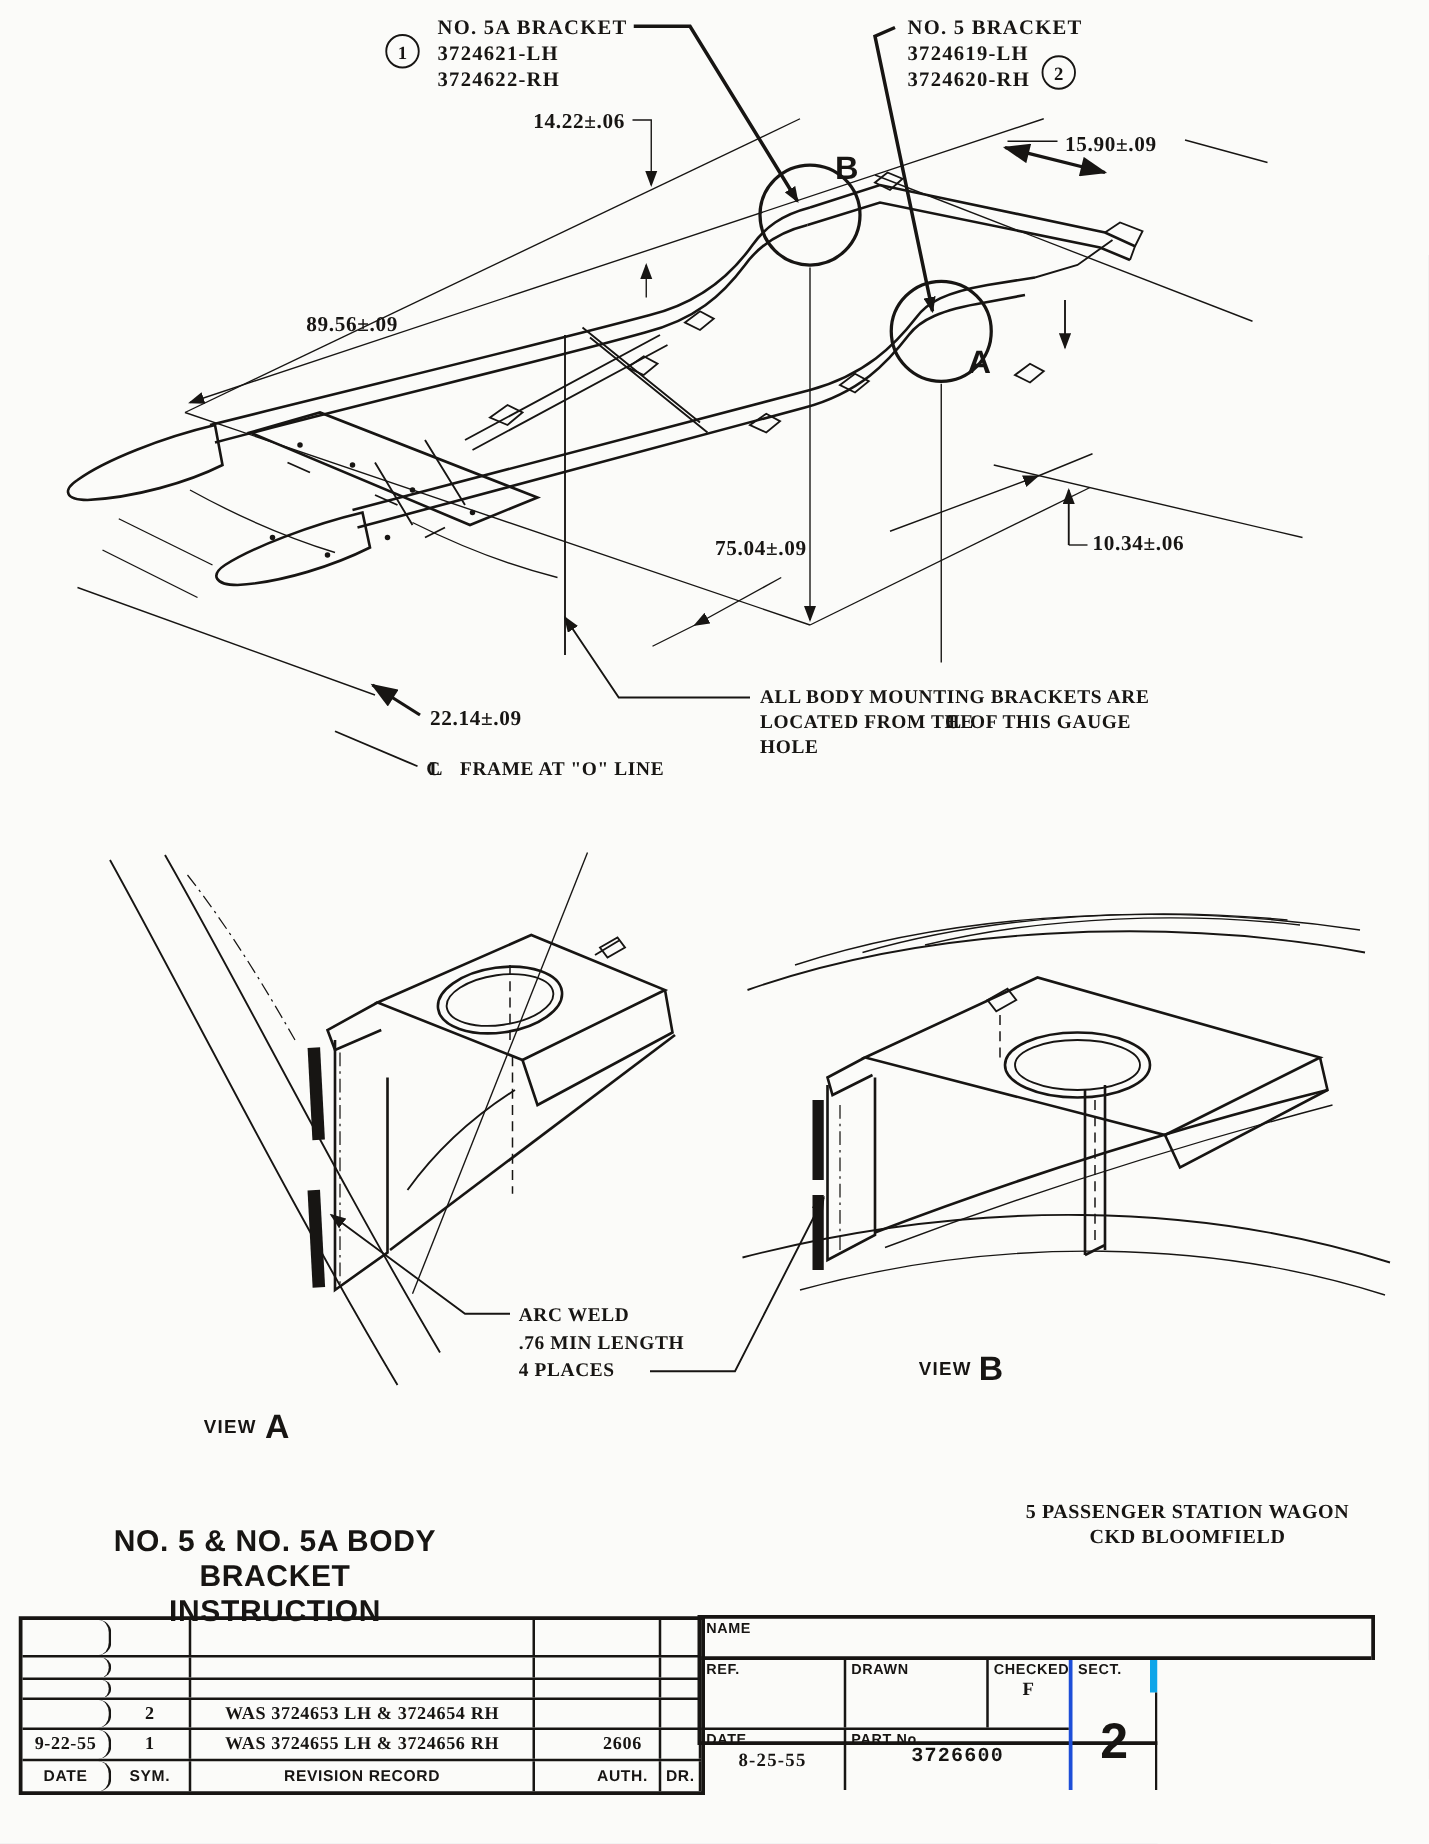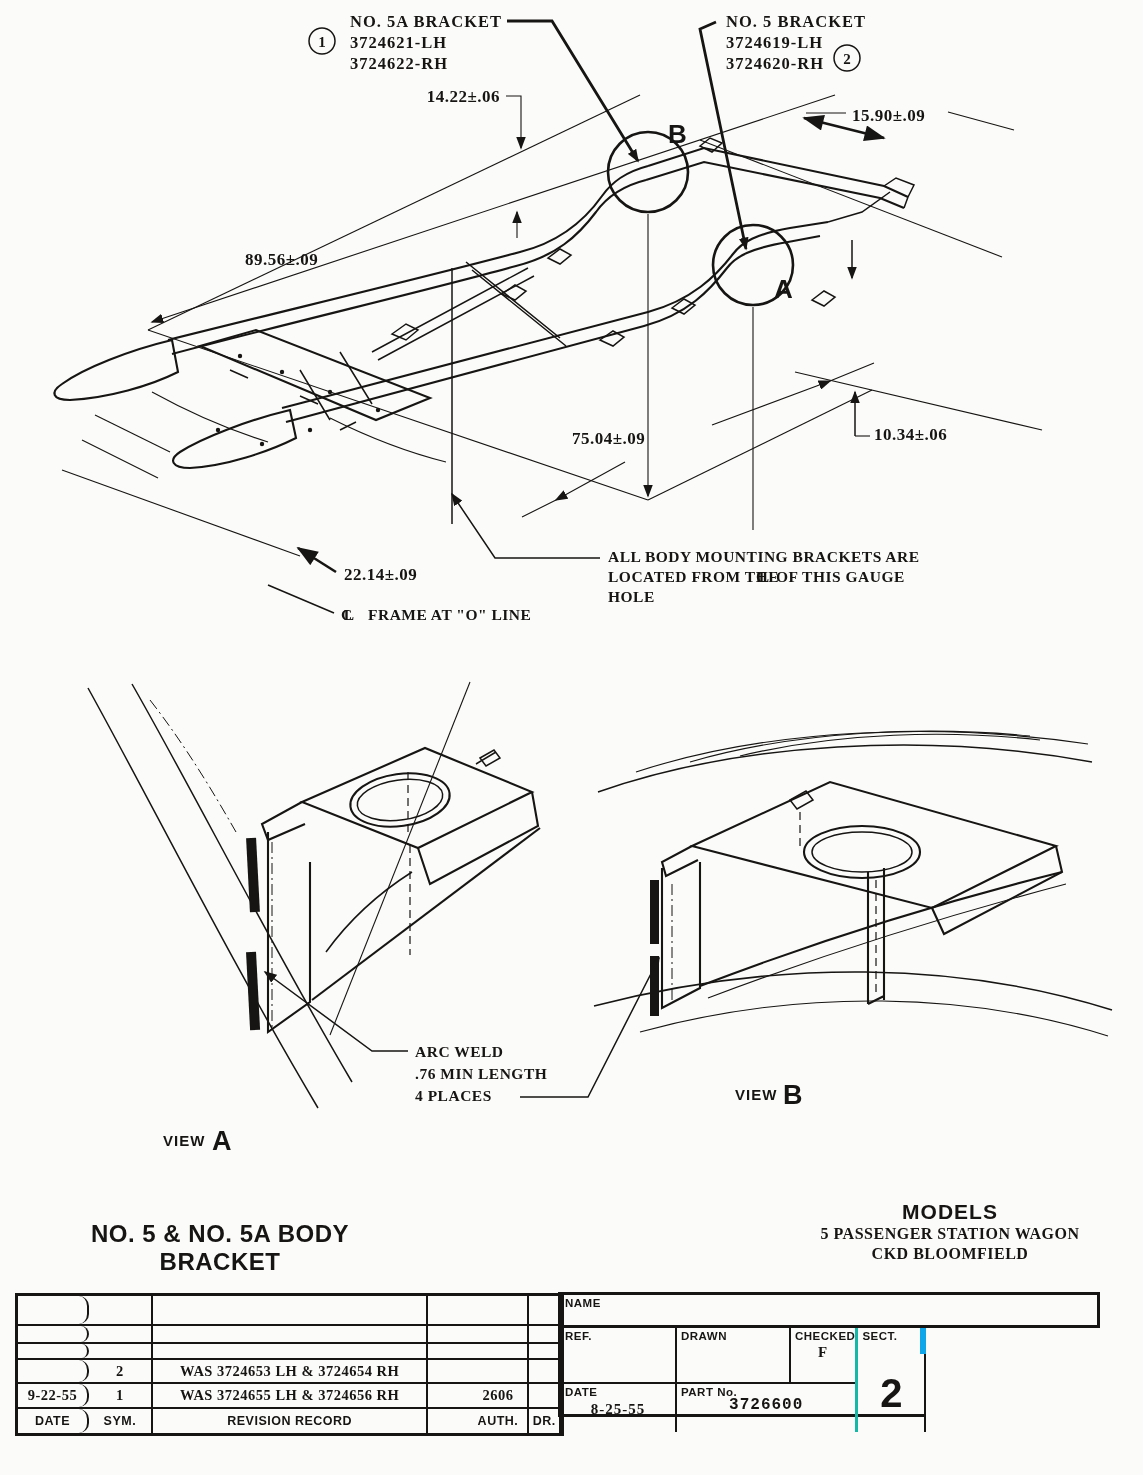--- a/index.html
+++ b/index.html
@@ -268,7 +268,6 @@
 </div>
 
 <div class="models">
-  <div class="m1">MODELS</div>
   <div class="m2">5 PASSENGER STATION WAGON</div>
   <div class="m3">CKD BLOOMFIELD</div>
 </div>

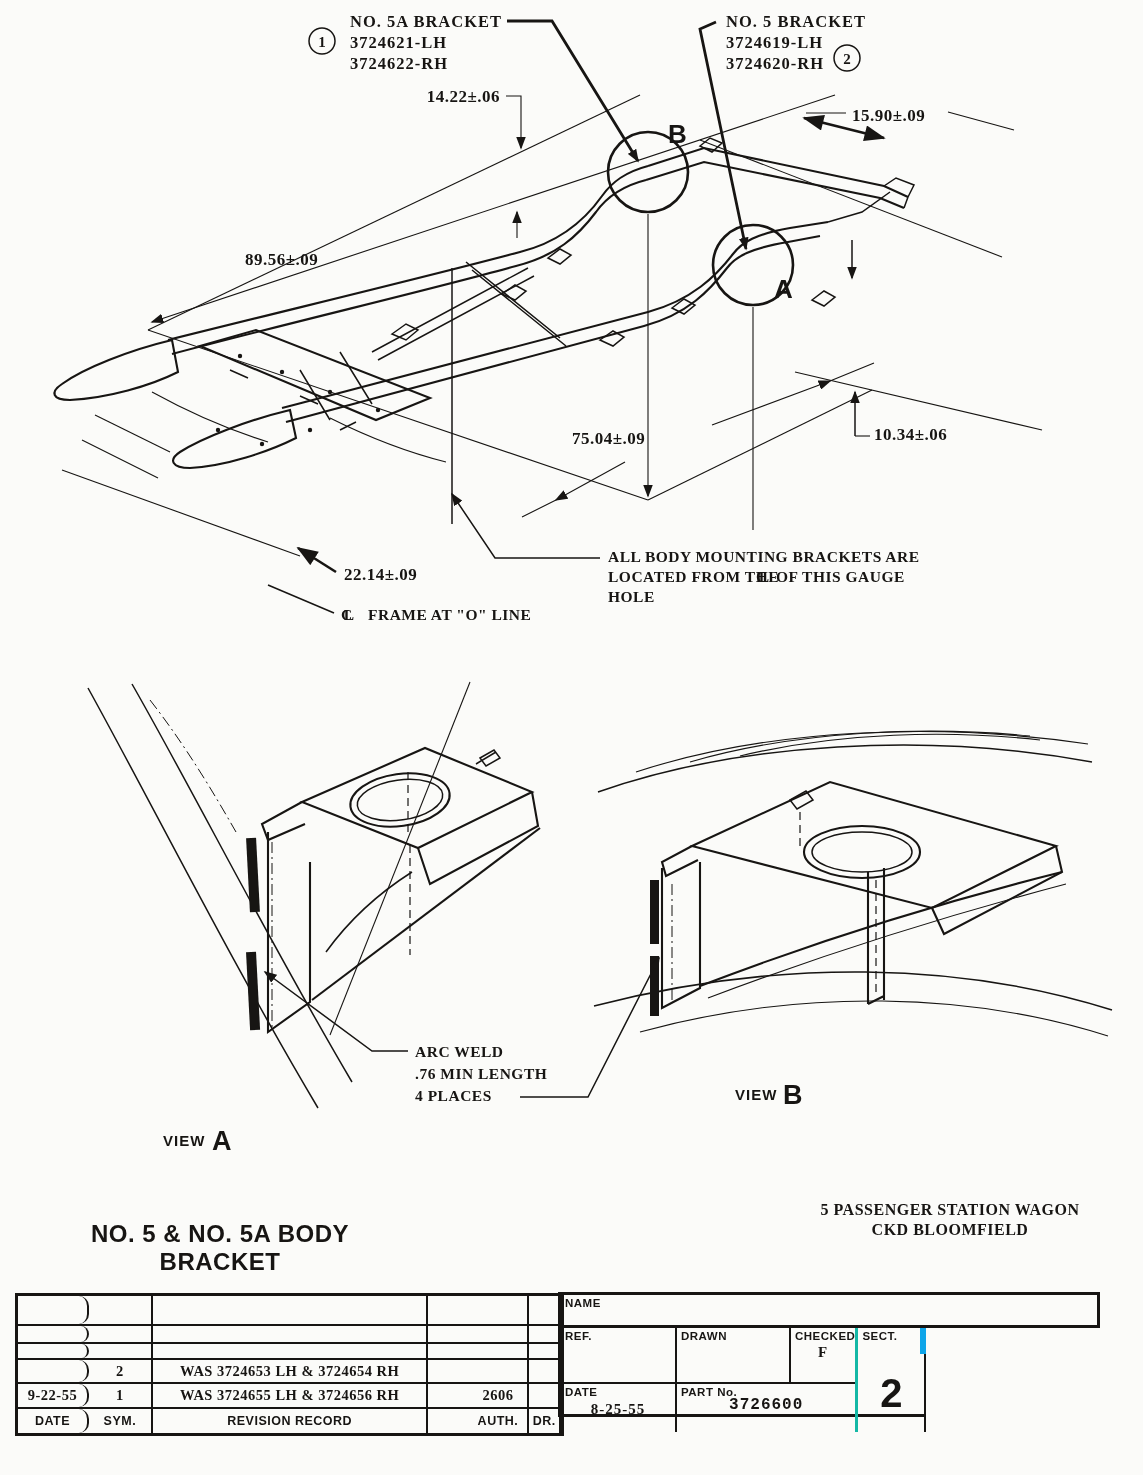--- a/index.html
+++ b/index.html
@@ -265,6 +265,7 @@
 
 <div class="main-title">
   <div>NO. 5 &amp; NO. 5A BODY BRACKET</div>
+  <div>INSTRUCTION</div>
 </div>
 
 <div class="models">

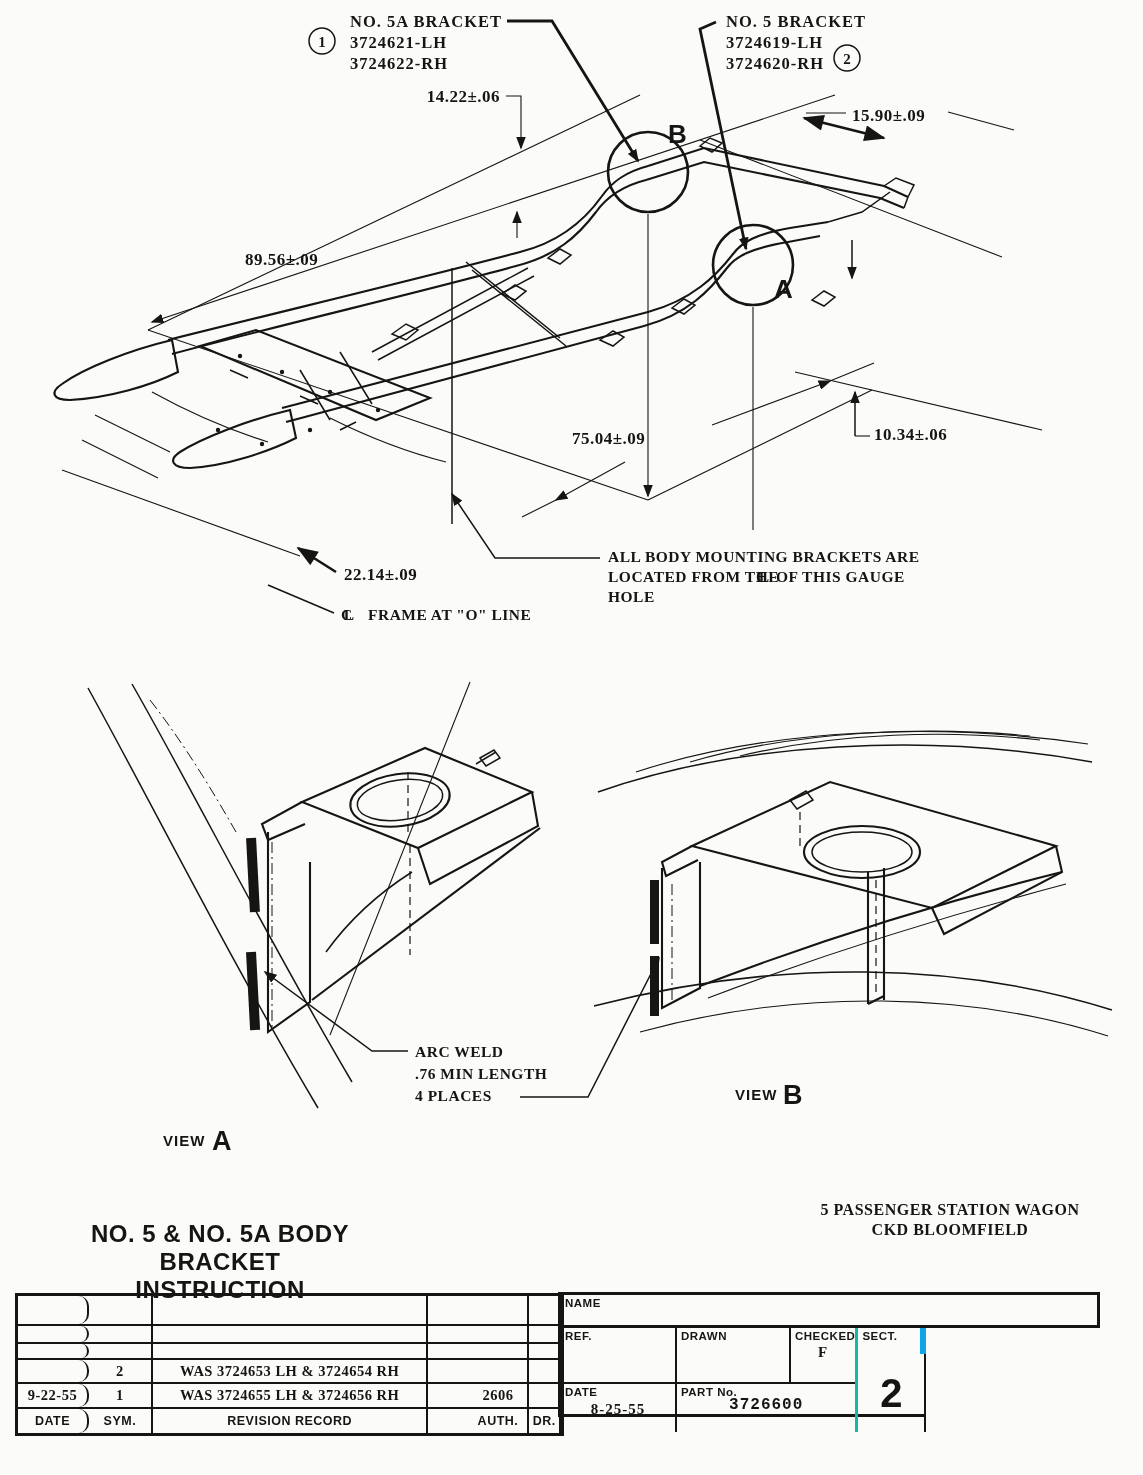--- a/index.html
+++ b/index.html
@@ -42,7 +42,7 @@
   .rev .hdr{font-weight:bold;font-size:12.5px;letter-spacing:0.5px;}
   .rev .val{font-family:"Liberation Serif","DejaVu Serif",serif;font-weight:bold;font-size:14.5px;letter-spacing:0.5px;}
   
-  .tb{position:absolute;left:558px;top:1292px;width:542px;height:125px;border:3px solid #171513;
+  .tb{position:absolute;left:558px;top:1292px;width:542px;height:104px;border:3px solid #171513;
       box-sizing:border-box;}
   .tb .lbl{font-weight:bold;font-size:11.5px;letter-spacing:0.5px;padding:2px 0 0 4px;}
   .tb-name{height:33px;border-bottom:3px solid #171513;display:flex;box-sizing:border-box;}

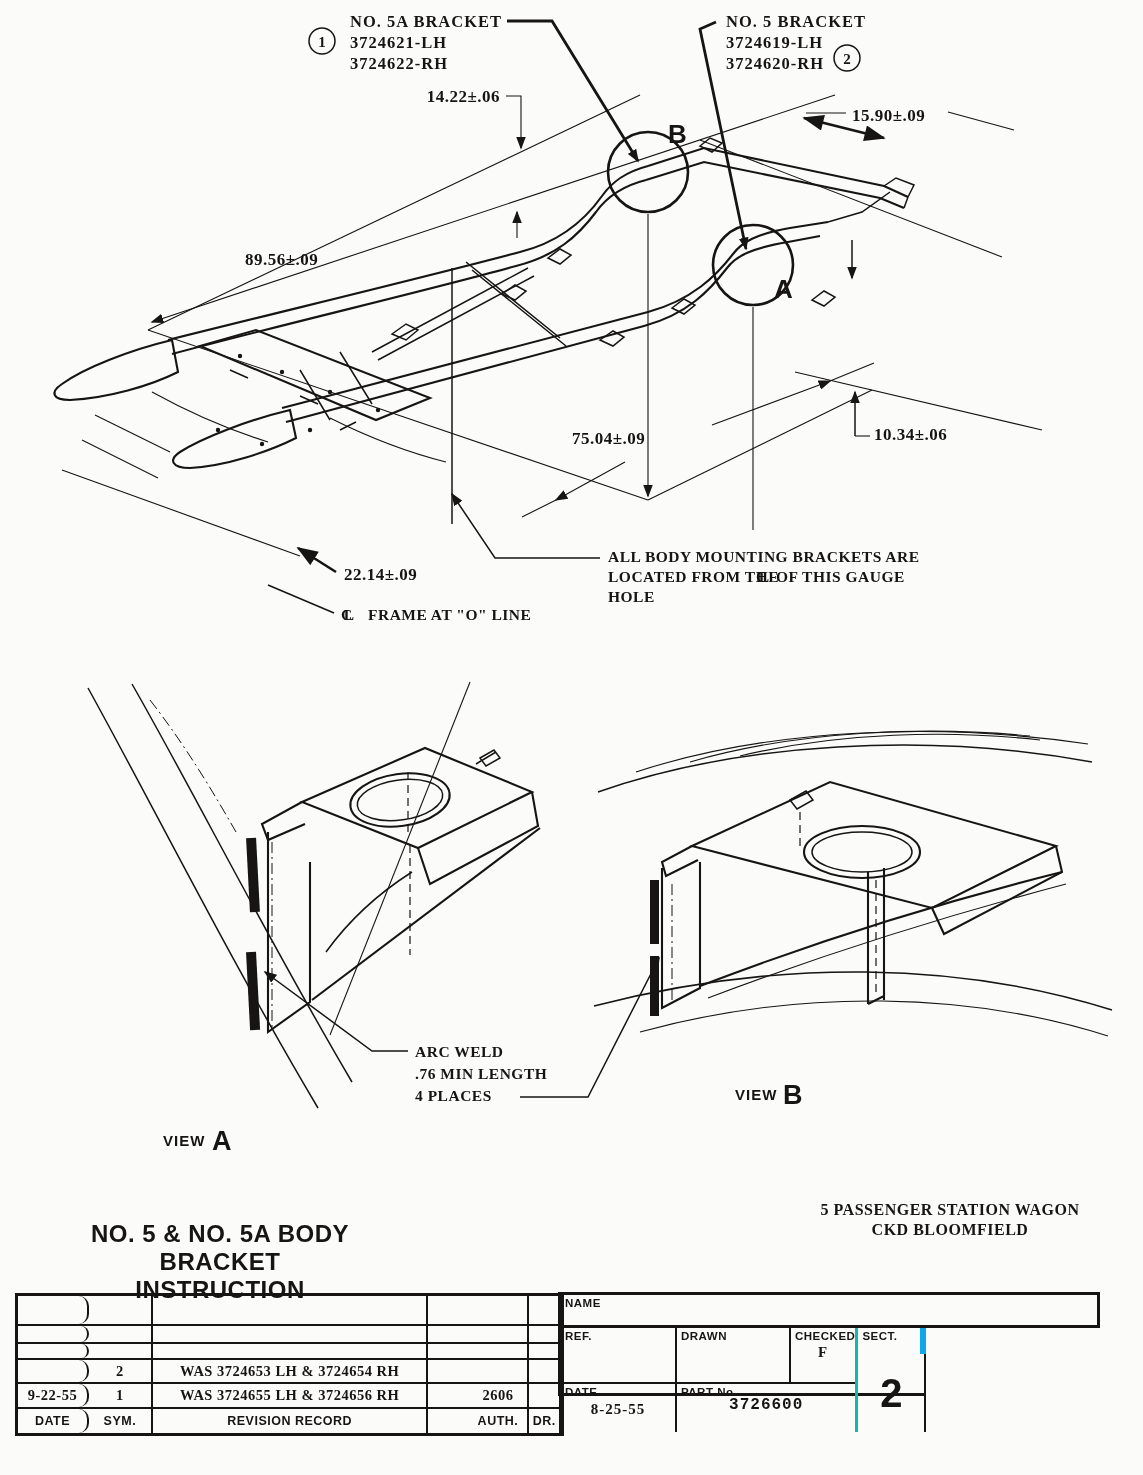--- a/index.html
+++ b/index.html
@@ -49,7 +49,7 @@
   .tb-name .nv{flex:1;display:flex;align-items:center;justify-content:center;font-weight:bold;
                font-size:15.5px;letter-spacing:1.5px;}
   .tb-low{display:flex;height:104px;}
-  .tb-left{width:358px;border-right:3px solid #14b8a6;box-sizing:border-box;}
+  .tb-left{width:358px;border-right:3px solid #1d4ed8;box-sizing:border-box;}
   .tb-r2{display:flex;height:56px;border-bottom:2px solid #171513;box-sizing:border-box;}
   .tb-r3{display:flex;height:48px;box-sizing:border-box;}
   .tb-cell{border-right:2px solid #171513;box-sizing:border-box;position:relative;}

